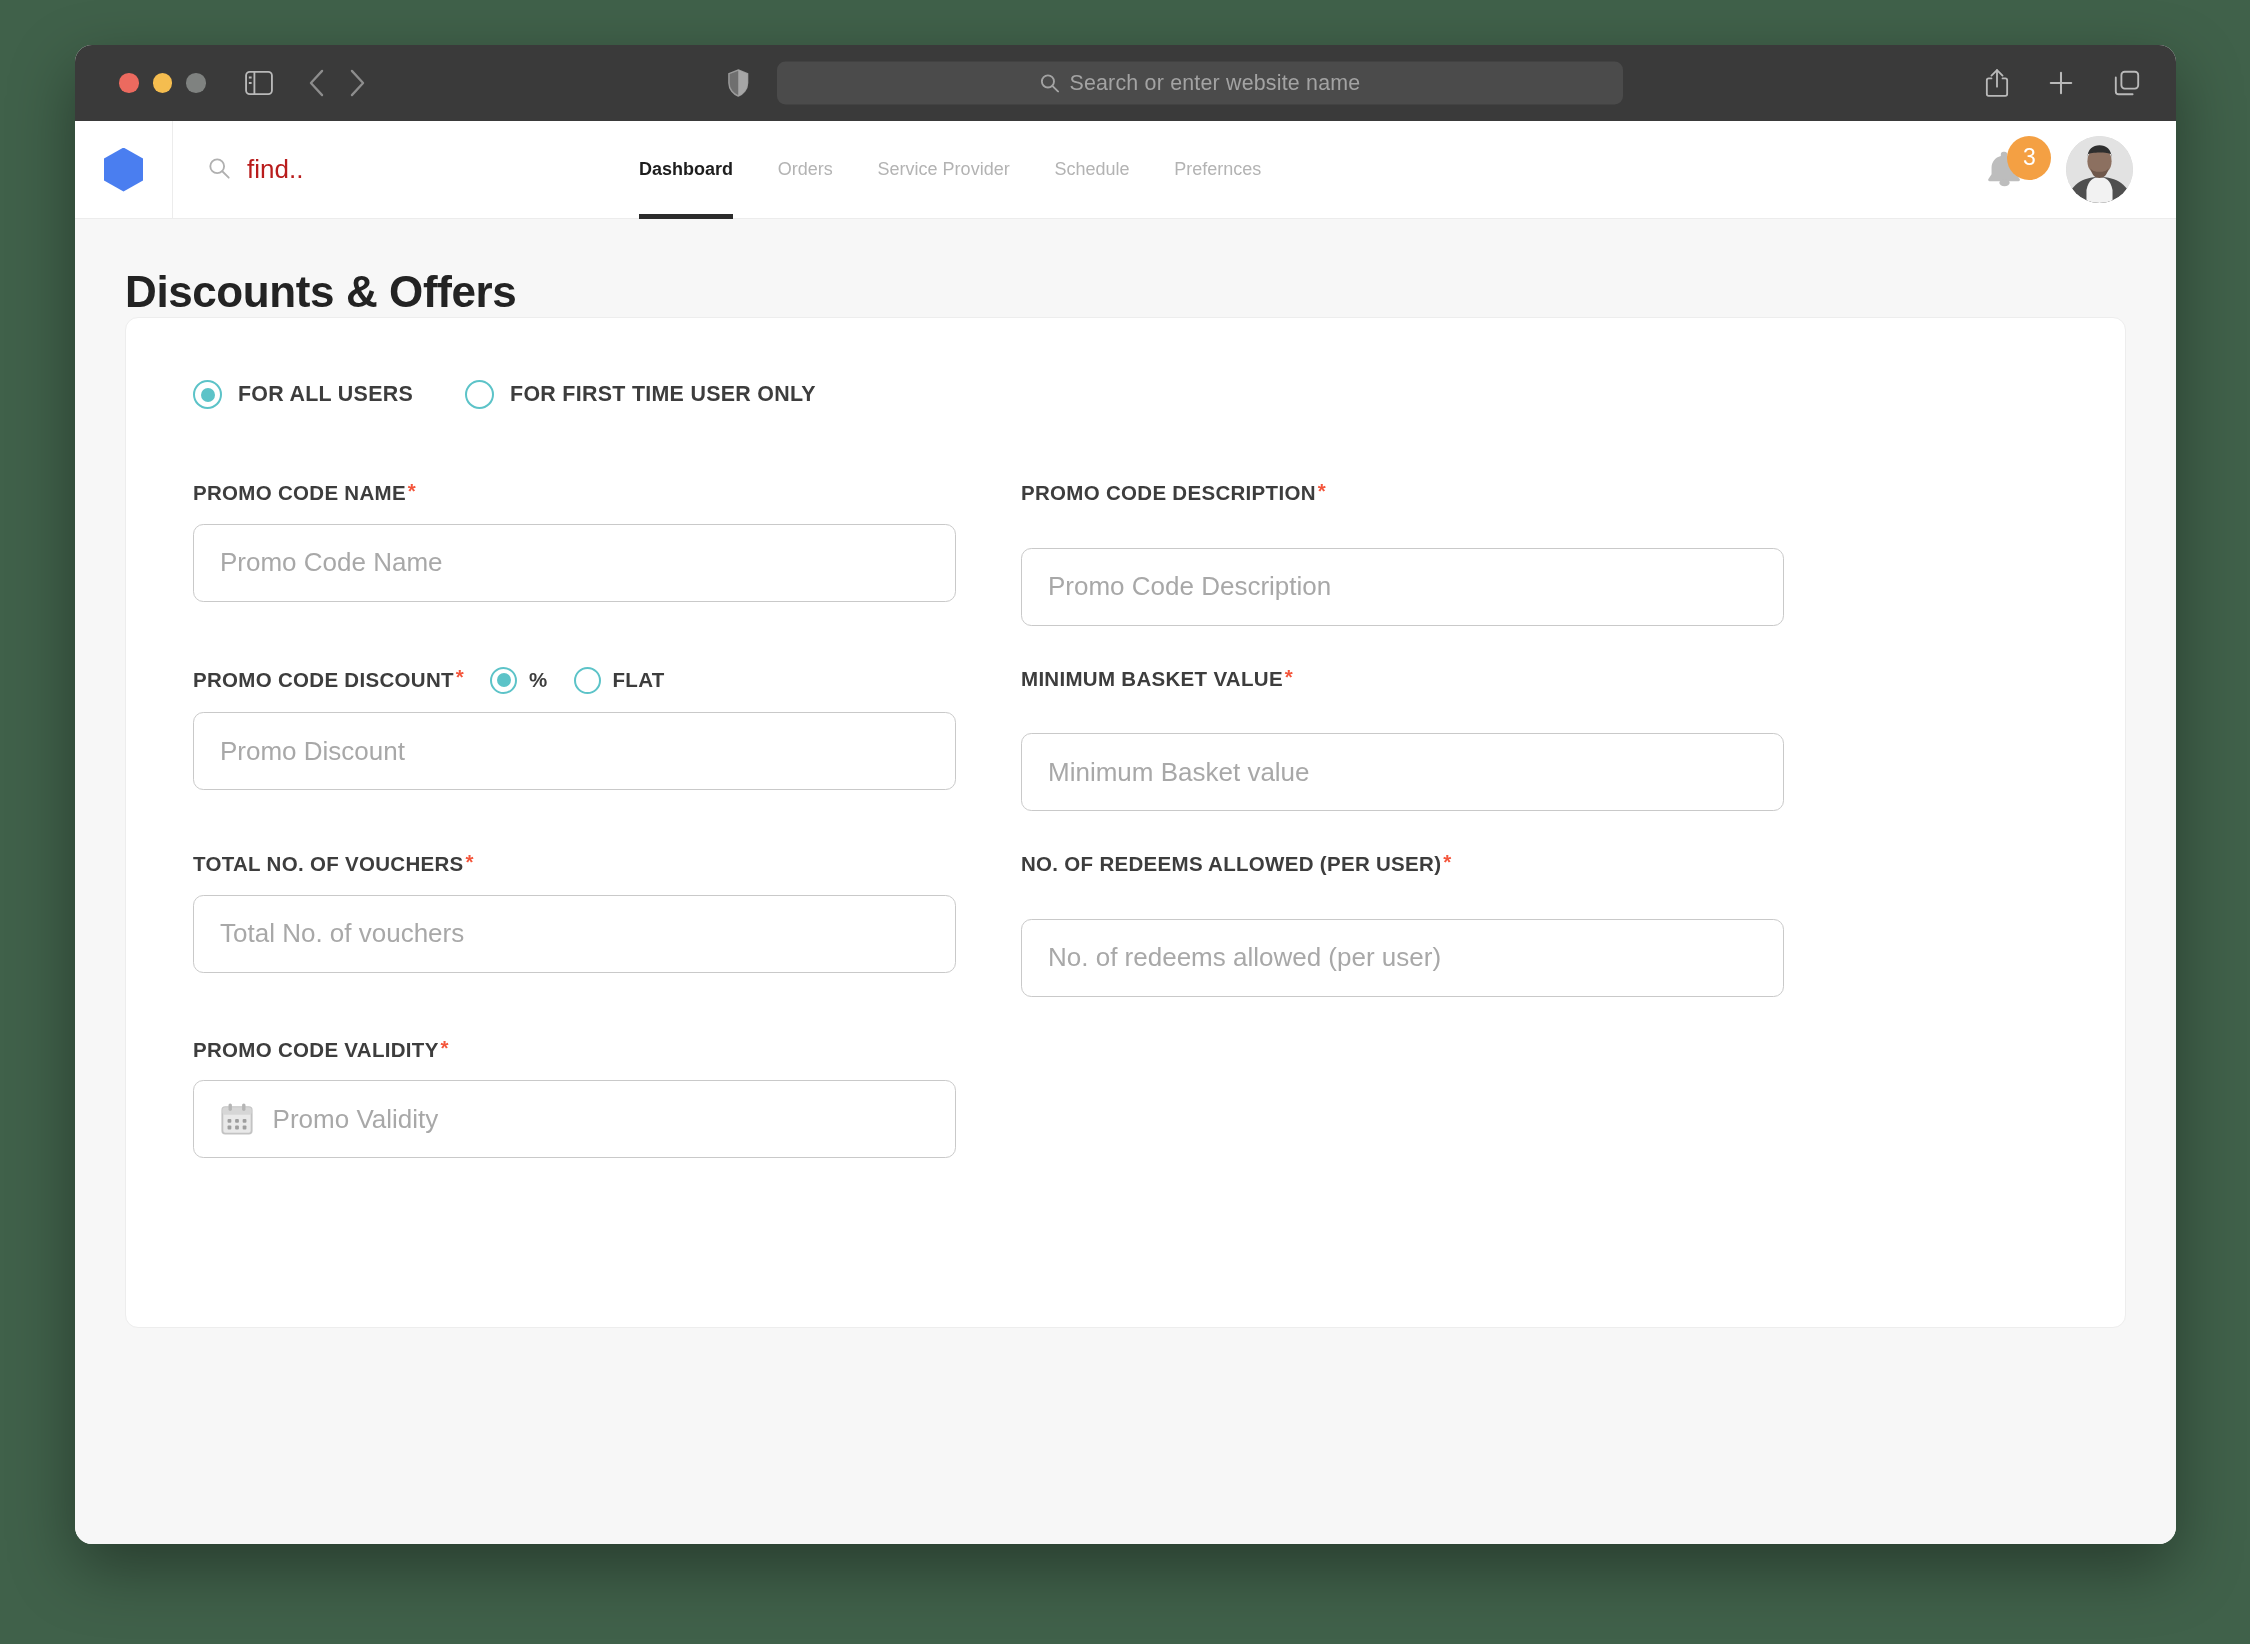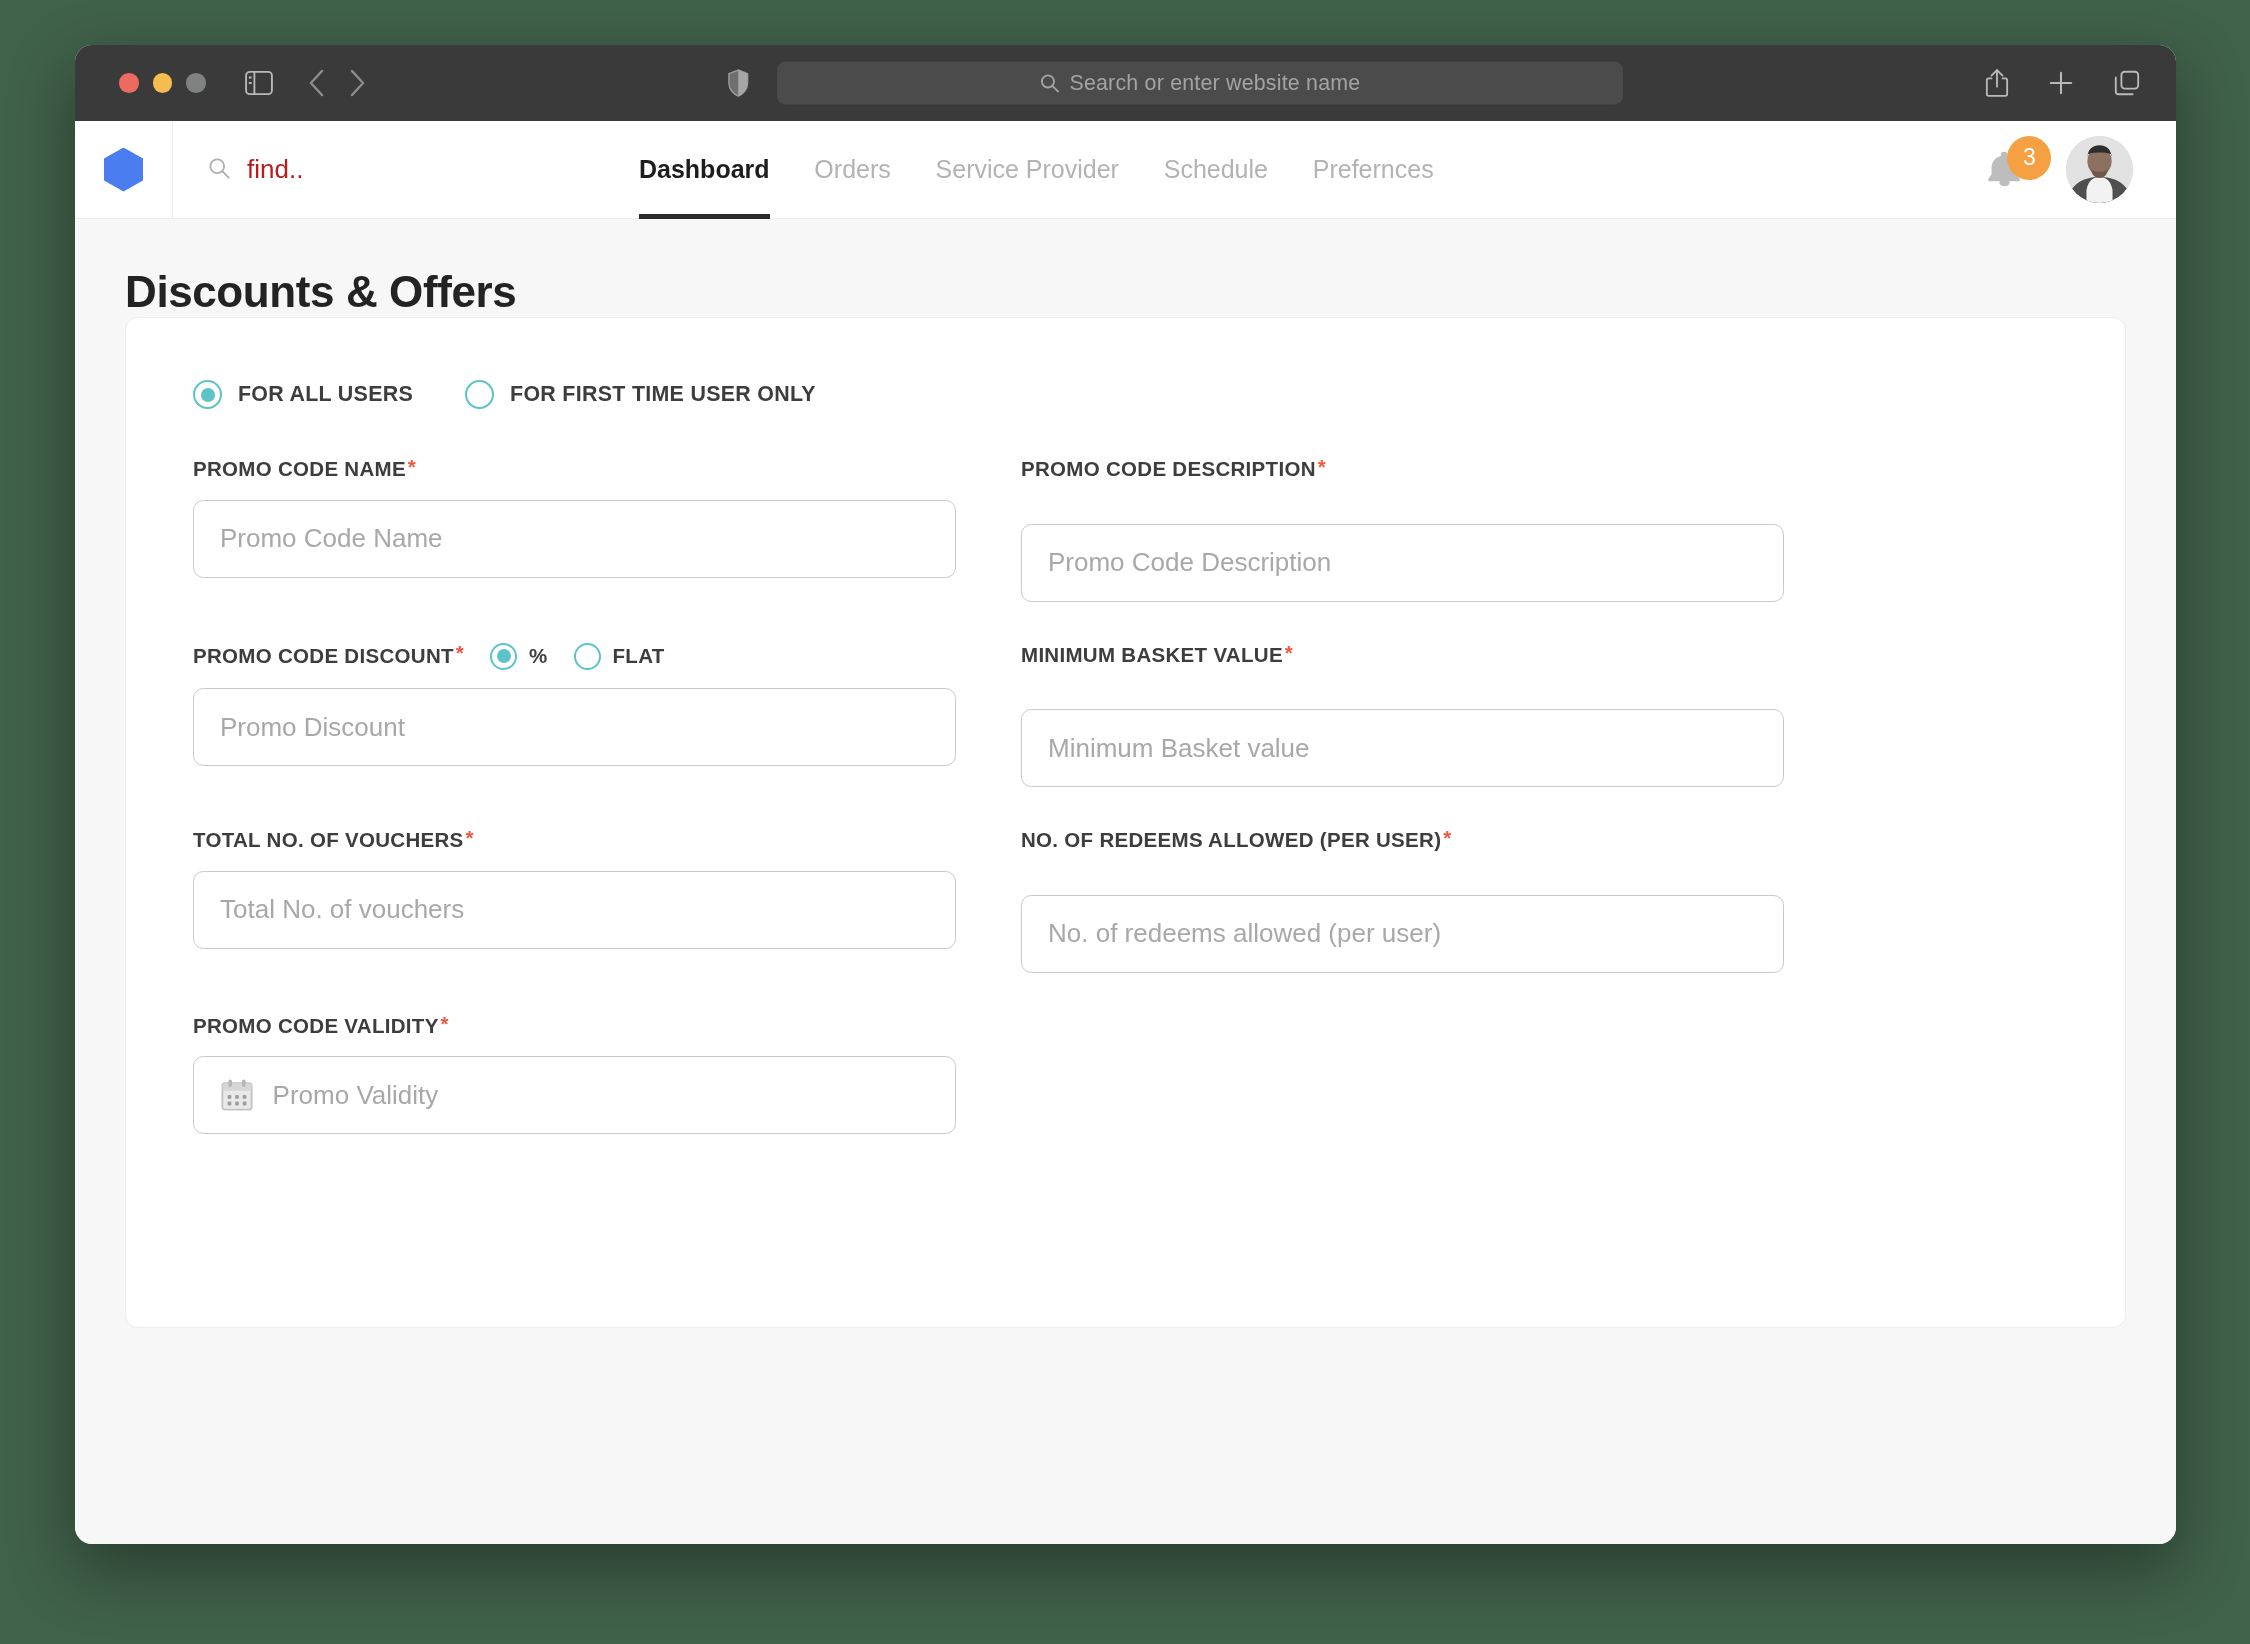--- a/index.html
+++ b/index.html
@@ -153,7 +153,7 @@
     padding-left: 5.6px;
   }
   .nav-link {
-    font-size: 25px;
+    font-size: 18px;
     color: #b3b3b3;
     padding: 0 22.4px;
     height: 100%;

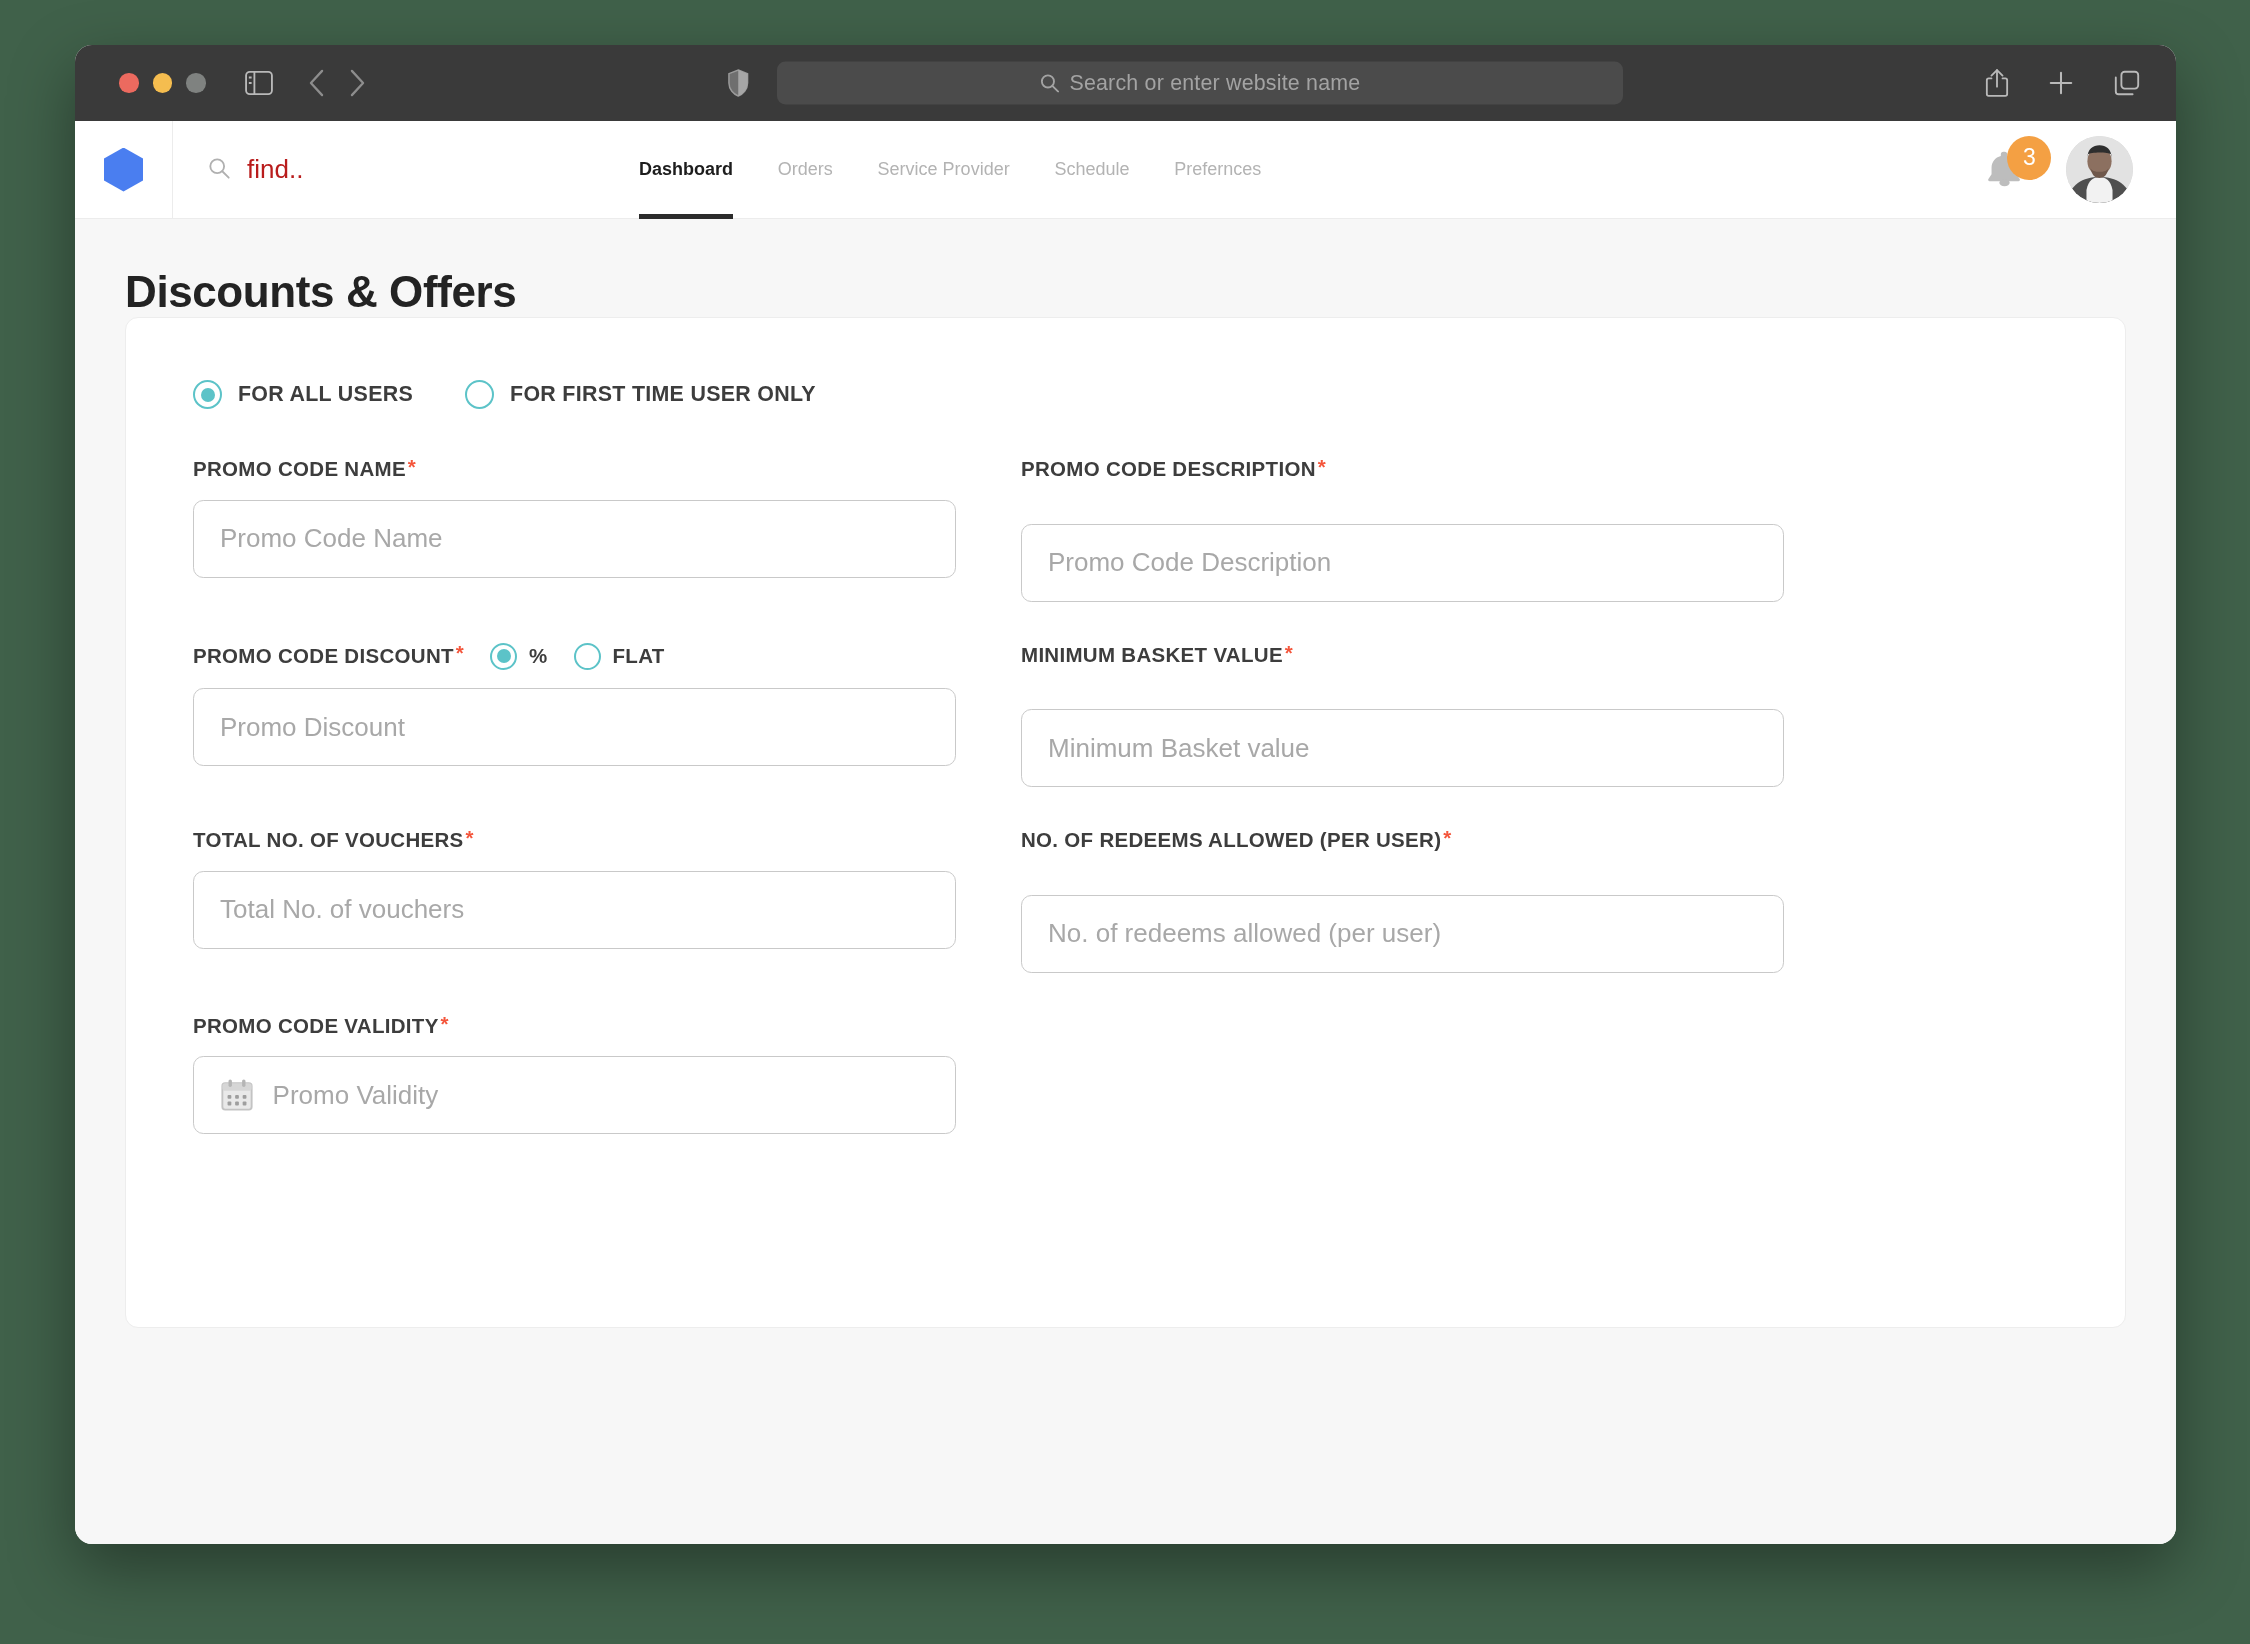--- a/index.html
+++ b/index.html
@@ -237,7 +237,7 @@
     display: flex;
     align-items: center;
     gap: 52px;
-    margin-bottom: 48px;
+    margin-bottom: 72px;
   }
   .radio-option {
     display: flex;

